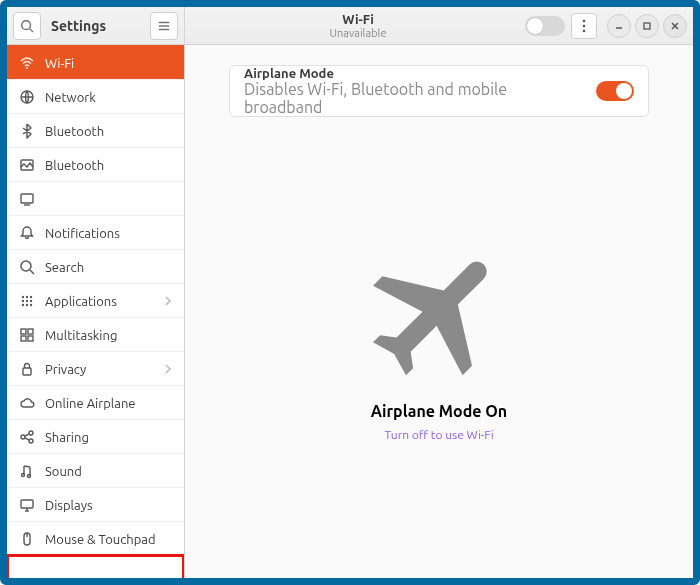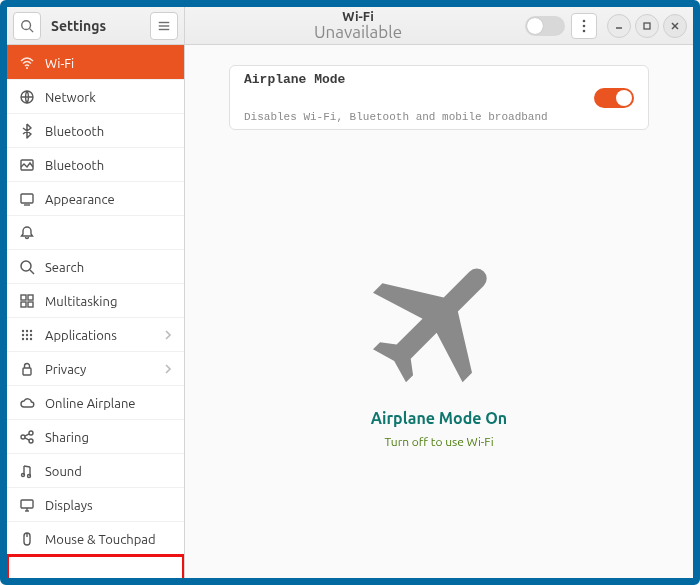--- a/index.html
+++ b/index.html
@@ -12,7 +12,7 @@
   .tb-right { flex: 1; display: flex; align-items: center; padding: 4px 6px; }
   .tb-center { flex: 1; text-align: center; line-height: 1.1; }
   .tb-center .t1 { font-weight: 600; font-size: 13px; }
-  .tb-center .t2 { font-size: 17px; color: #8a8a8a; }
+  .tb-center .t2 { font-size: 11px; color: #8a8a8a; }
   .tb-pill { width: 40px; height: 20px; border-radius: 10px; background: #d8d8d8; position: relative; margin-right: 6px; cursor: pointer; }
   .tb-pill::after { content: ""; position: absolute; width: 16px; height: 16px; border-radius: 50%; background: #fff; top: 2px; left: 2px; box-shadow: 0 0 1px rgba(0,0,0,.3); }
   .sq-btn { width: 26px; height: 26px; border: 1px solid #cfcfcf; border-radius: 4px; background: #fff; display: flex; align-items: center; justify-content: center; cursor: pointer; margin-right: 6px; }

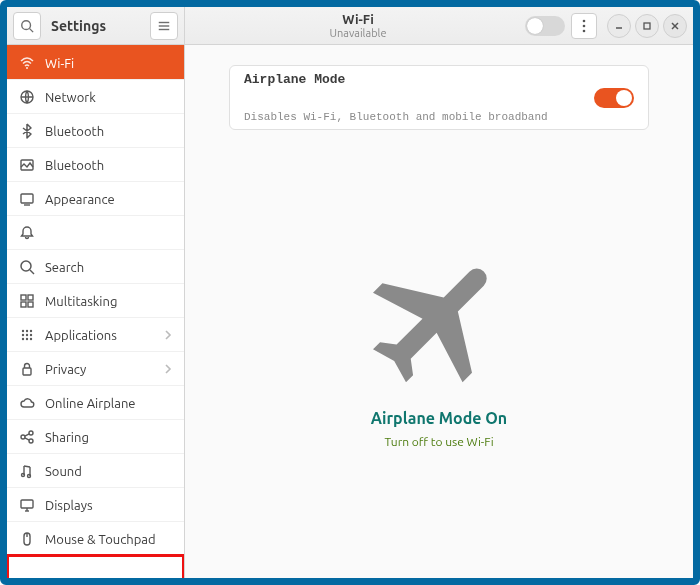--- a/index.html
+++ b/index.html
@@ -28,7 +28,7 @@
   .sb-chevron { color: #bbb; }
   .sb-item.highlight { outline: 3px solid #e11; outline-offset: -2px; }
   .content { flex: 1; background: #fafafa; display: flex; flex-direction: column; align-items: center; padding: 20px; }
-  .card { width: 420px; background: #fff; border: 1px solid #e0e0e0; border-radius: 6px; padding: 6px 14px; display: flex; align-items: center; gap: 12px; font-family: Liberation Mono, monospace; }
+  .card { width: 420px; background: #fff; border: 1px solid #e0e0e0; border-radius: 6px; padding: 0 14px; display: flex; align-items: center; gap: 12px; }
   .card-text .h { font-weight: 600; font-size: 13px; }
   .card-text .s { font-size: 11px; color: #8a8a8a; margin-top: 24px; }
   .card-spacer { flex: 1; }

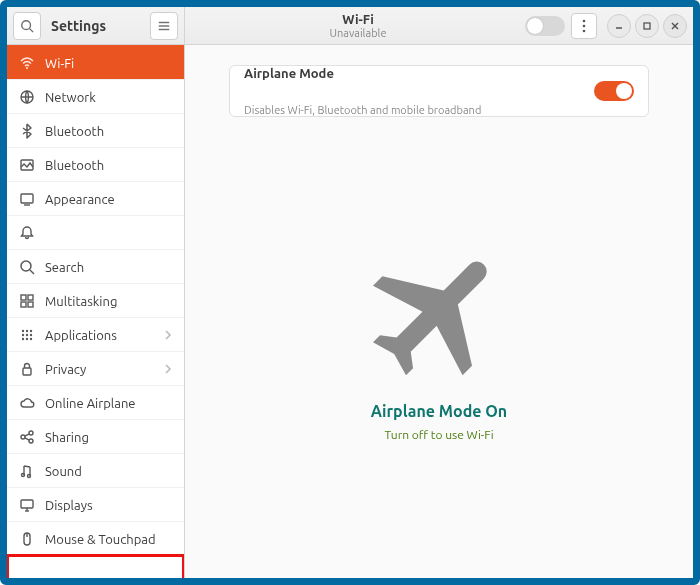--- a/index.html
+++ b/index.html
@@ -30,7 +30,7 @@
   .content { flex: 1; background: #fafafa; display: flex; flex-direction: column; align-items: center; padding: 20px; }
   .card { width: 420px; background: #fff; border: 1px solid #e0e0e0; border-radius: 6px; padding: 0 14px; display: flex; align-items: center; gap: 12px; }
   .card-text .h { font-weight: 600; font-size: 13px; }
-  .card-text .s { font-size: 11px; color: #8a8a8a; margin-top: 24px; }
+  .card-text .s { font-size: 16px; color: #8a8a8a; }
   .card-spacer { flex: 1; }
   .switch-on { width: 40px; height: 20px; border-radius: 10px; background: #e95420; position: relative; cursor: pointer; }
   .switch-on::after { content: ""; position: absolute; width: 16px; height: 16px; border-radius: 50%; background: #fff; top: 2px; right: 2px; }

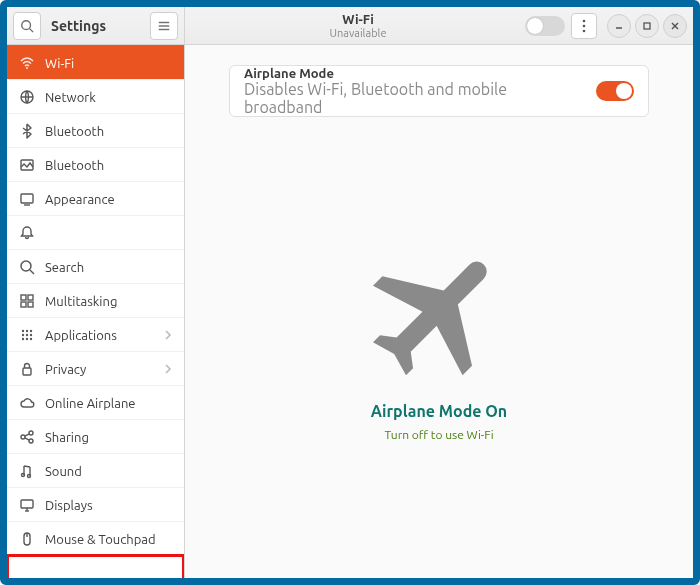--- a/index.html
+++ b/index.html
@@ -151,7 +151,6 @@
               <line x1="5" y1="14" x2="11" y2="14"></line>
             </svg>
           </span>
-          <span class="sb-label">Appearance</span>
         </div>
         <div class="sb-item">
           <span class="sb-icon">

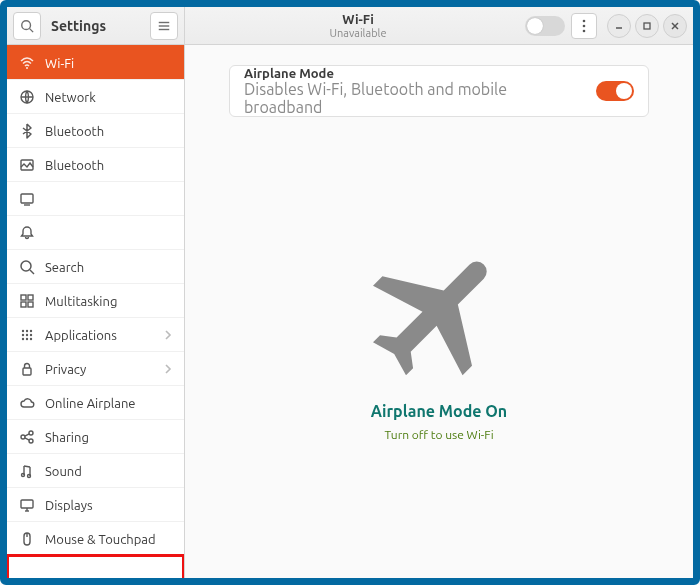--- a/index.html
+++ b/index.html
@@ -159,6 +159,7 @@
               <path d="M6.5 12a1.5 1.5 0 0 0 3 0"></path>
             </svg>
           </span>
+          <span class="sb-label">Notifications</span>
         </div>
         <div class="sb-item">
           <span class="sb-icon">

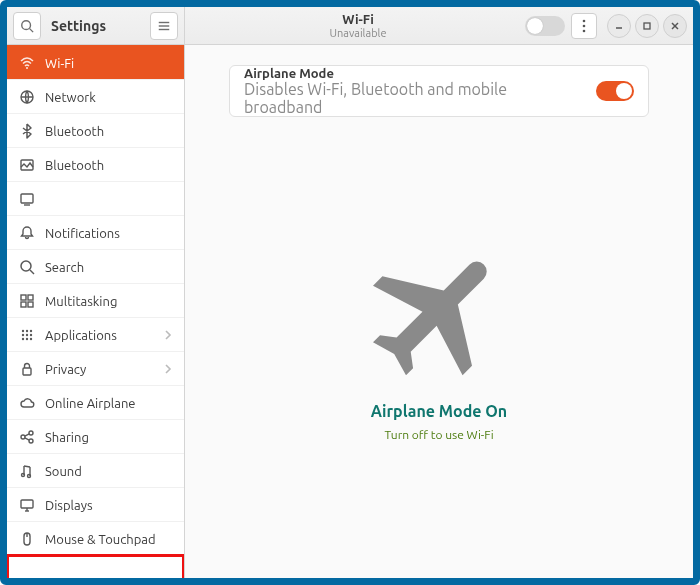--- a/index.html
+++ b/index.html
@@ -172,17 +172,6 @@
         </div>
         <div class="sb-item">
           <span class="sb-icon">
-            <svg width="16" height="16" viewBox="0 0 16 16" fill="none" stroke="currentColor" stroke-width="1.4">
-              <rect x="2" y="2" width="5" height="5"></rect>
-              <rect x="9" y="2" width="5" height="5"></rect>
-              <rect x="2" y="9" width="5" height="5"></rect>
-              <rect x="9" y="9" width="5" height="5"></rect>
-            </svg>
-          </span>
-          <span class="sb-label">Multitasking</span>
-        </div>
-        <div class="sb-item">
-          <span class="sb-icon">
             <svg width="16" height="16" viewBox="0 0 16 16" fill="currentColor">
               <circle cx="4" cy="4" r="1.2"></circle>
               <circle cx="8" cy="4" r="1.2"></circle>
@@ -205,6 +194,17 @@
         <div class="sb-item">
           <span class="sb-icon">
             <svg width="16" height="16" viewBox="0 0 16 16" fill="none" stroke="currentColor" stroke-width="1.4">
+              <rect x="2" y="2" width="5" height="5"></rect>
+              <rect x="9" y="2" width="5" height="5"></rect>
+              <rect x="2" y="9" width="5" height="5"></rect>
+              <rect x="9" y="9" width="5" height="5"></rect>
+            </svg>
+          </span>
+          <span class="sb-label">Multitasking</span>
+        </div>
+        <div class="sb-item">
+          <span class="sb-icon">
+            <svg width="16" height="16" viewBox="0 0 16 16" fill="none" stroke="currentColor" stroke-width="1.4">
               <rect x="4" y="7" width="8" height="7" rx="1"></rect>
               <path d="M5.5 7V5a2.5 2.5 0 0 1 5 0v2"></path>
             </svg>

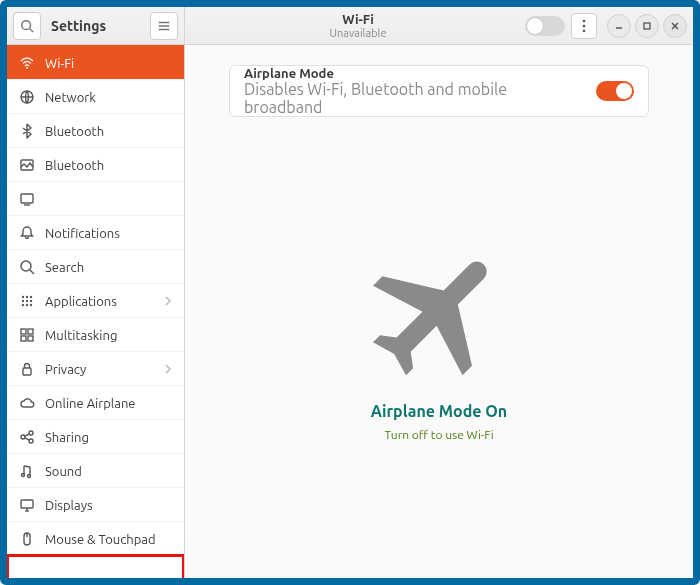--- a/index.html
+++ b/index.html
@@ -36,7 +36,7 @@
   .switch-on::after { content: ""; position: absolute; width: 16px; height: 16px; border-radius: 50%; background: #fff; top: 2px; right: 2px; }
   .placeholder { flex: 1; display: flex; flex-direction: column; align-items: center; justify-content: center; gap: 8px; color: #777; }
   .placeholder svg { color: #8a8a8a; }
-  .ph-title { font-size: 16px; font-weight: 700; color: #0f766e; }
+  .ph-title { font-size: 16px; font-weight: 700; color: #000000; }
   .ph-sub { font-size: 12px; color: #4d7c0f; }
   svg { display: block; }
 </style>

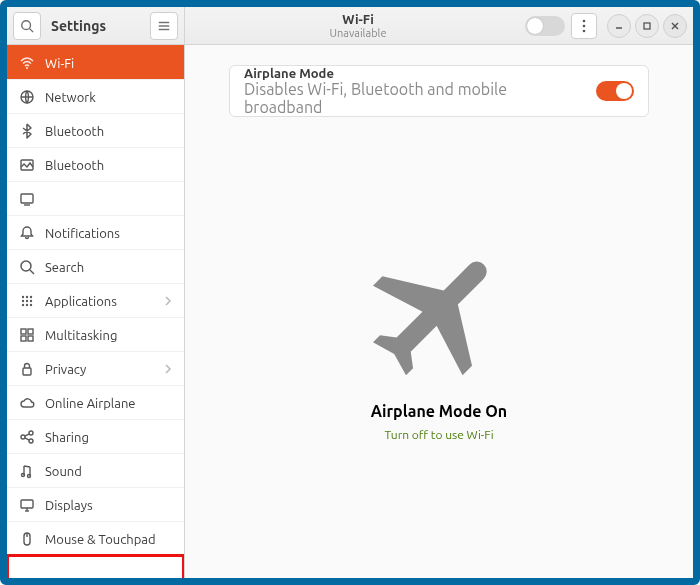--- a/index.html
+++ b/index.html
@@ -37,7 +37,7 @@
   .placeholder { flex: 1; display: flex; flex-direction: column; align-items: center; justify-content: center; gap: 8px; color: #777; }
   .placeholder svg { color: #8a8a8a; }
   .ph-title { font-size: 16px; font-weight: 700; color: #000000; }
-  .ph-sub { font-size: 12px; color: #4d7c0f; }
+  .ph-sub { font-size: 12px; color: #8b5cf6; }
   svg { display: block; }
 </style>
 </head>

